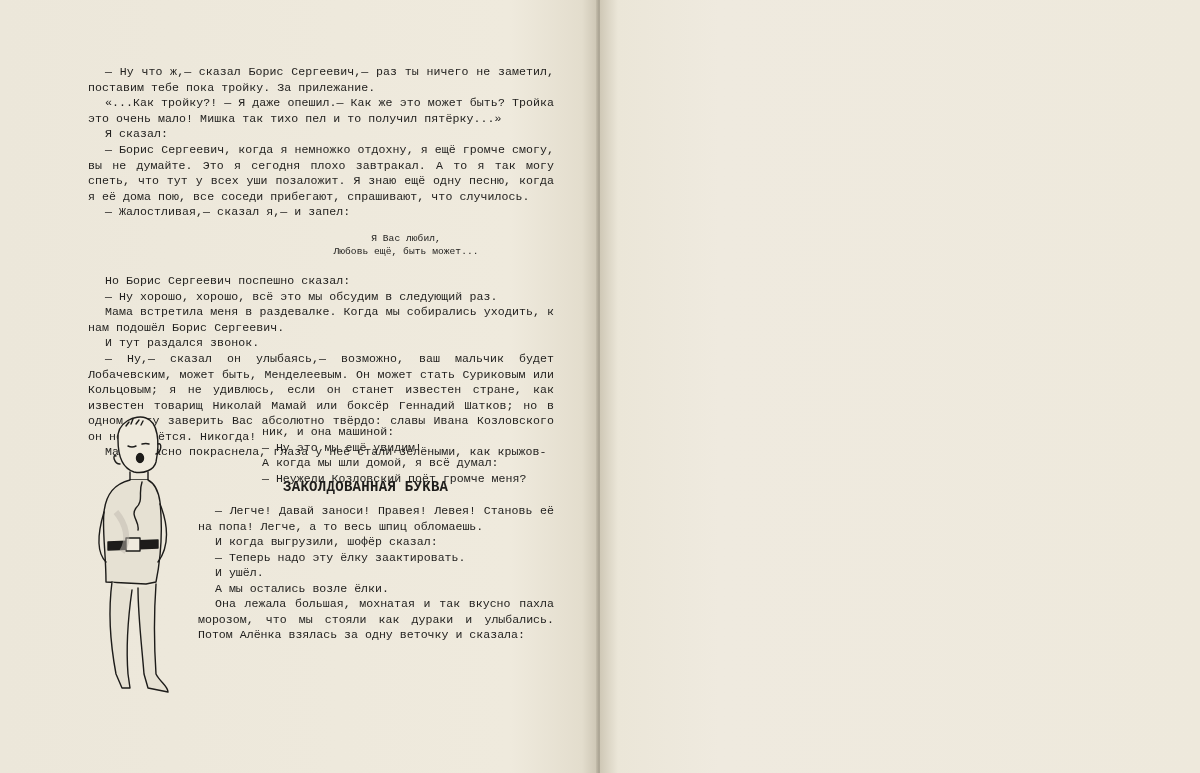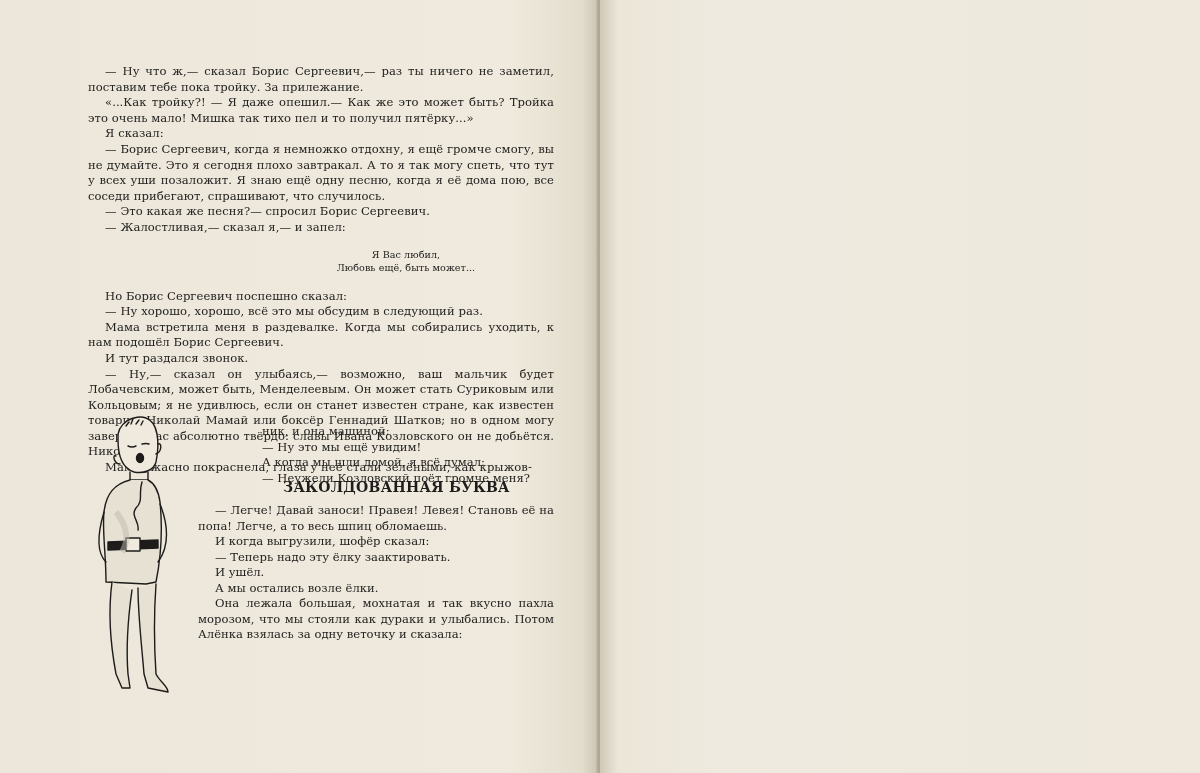--- a/index.html
+++ b/index.html
@@ -5,7 +5,7 @@
   html, body { margin:0; padding:0; }
   body { width:1200px; height:773px; overflow:hidden; background:#e9e4d6; position:relative; font-family:"DejaVu Serif", serif; }
   .page { position:absolute; top:0; height:773px; }
-  .page-left { left:0; width:600px; background:linear-gradient(to right,#ece7da 0%,#efeadd 85%,#e3ddcd 97%,#c9c2b0 100%); }
+  .page-left { left:0; width:600px; background:linear-gradient(to right,#ece7da 0%,#efeadd 85%,#e3ddcd 97%,#c9c2b0 100%);font-family:Liberation Mono, monospace; }
   .page-right { left:600px; width:600px; background:linear-gradient(to right,#cfc8b6 0%,#ebe6d8 3%,#efeadf 20%,#eee9dc 100%); }
   .gutter { position:absolute; left:596px; top:0; width:6px; height:773px; background:linear-gradient(to right,#bdb6a4,#8e8878,#bdb6a4); opacity:.55; }
   .text-block { position:absolute; left:88px; top:64px; width:466px; font-size:11.6px; line-height:15.6px; color:#232220; letter-spacing:.05px; }

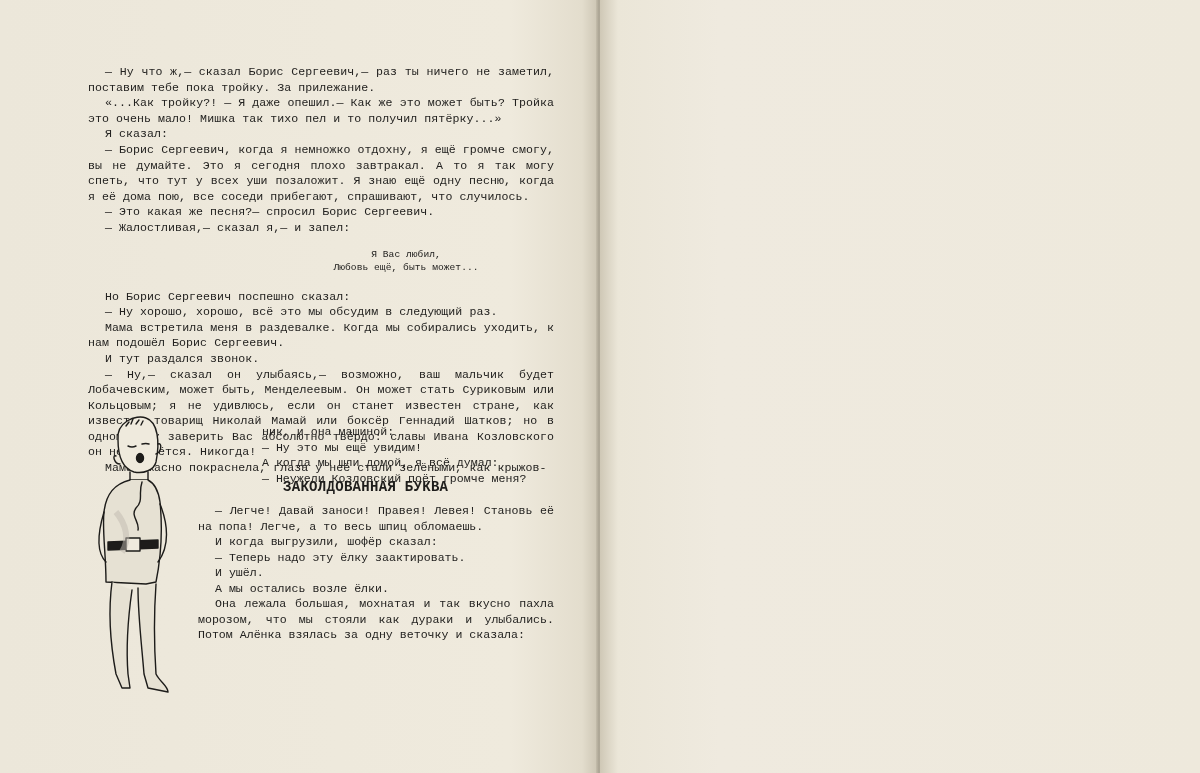--- a/index.html
+++ b/index.html
@@ -27,7 +27,6 @@
     <p class="p ind">«...Как тройку?! — Я даже опешил.— Как же это может быть? Тройка это очень мало! Мишка так тихо пел и то получил пятёрку...»</p>
     <p class="p ind">Я сказал:</p>
     <p class="p ind">— Борис Сергеевич, когда я немножко отдохну, я ещё громче смогу, вы не думайте. Это я сегодня плохо завтракал. А то я так могу спеть, что тут у всех уши позаложит. Я знаю ещё одну песню, когда я её дома пою, все соседи прибегают, спрашивают, что случилось.</p>
-    <p class="p ind">— Это какая же песня?— спросил Борис Сергеевич.</p>
     <p class="p ind">— Жалостливая,— сказал я,— и запел:</p>
     <div class="poem">
       <div>Я Вас любил,</div>

